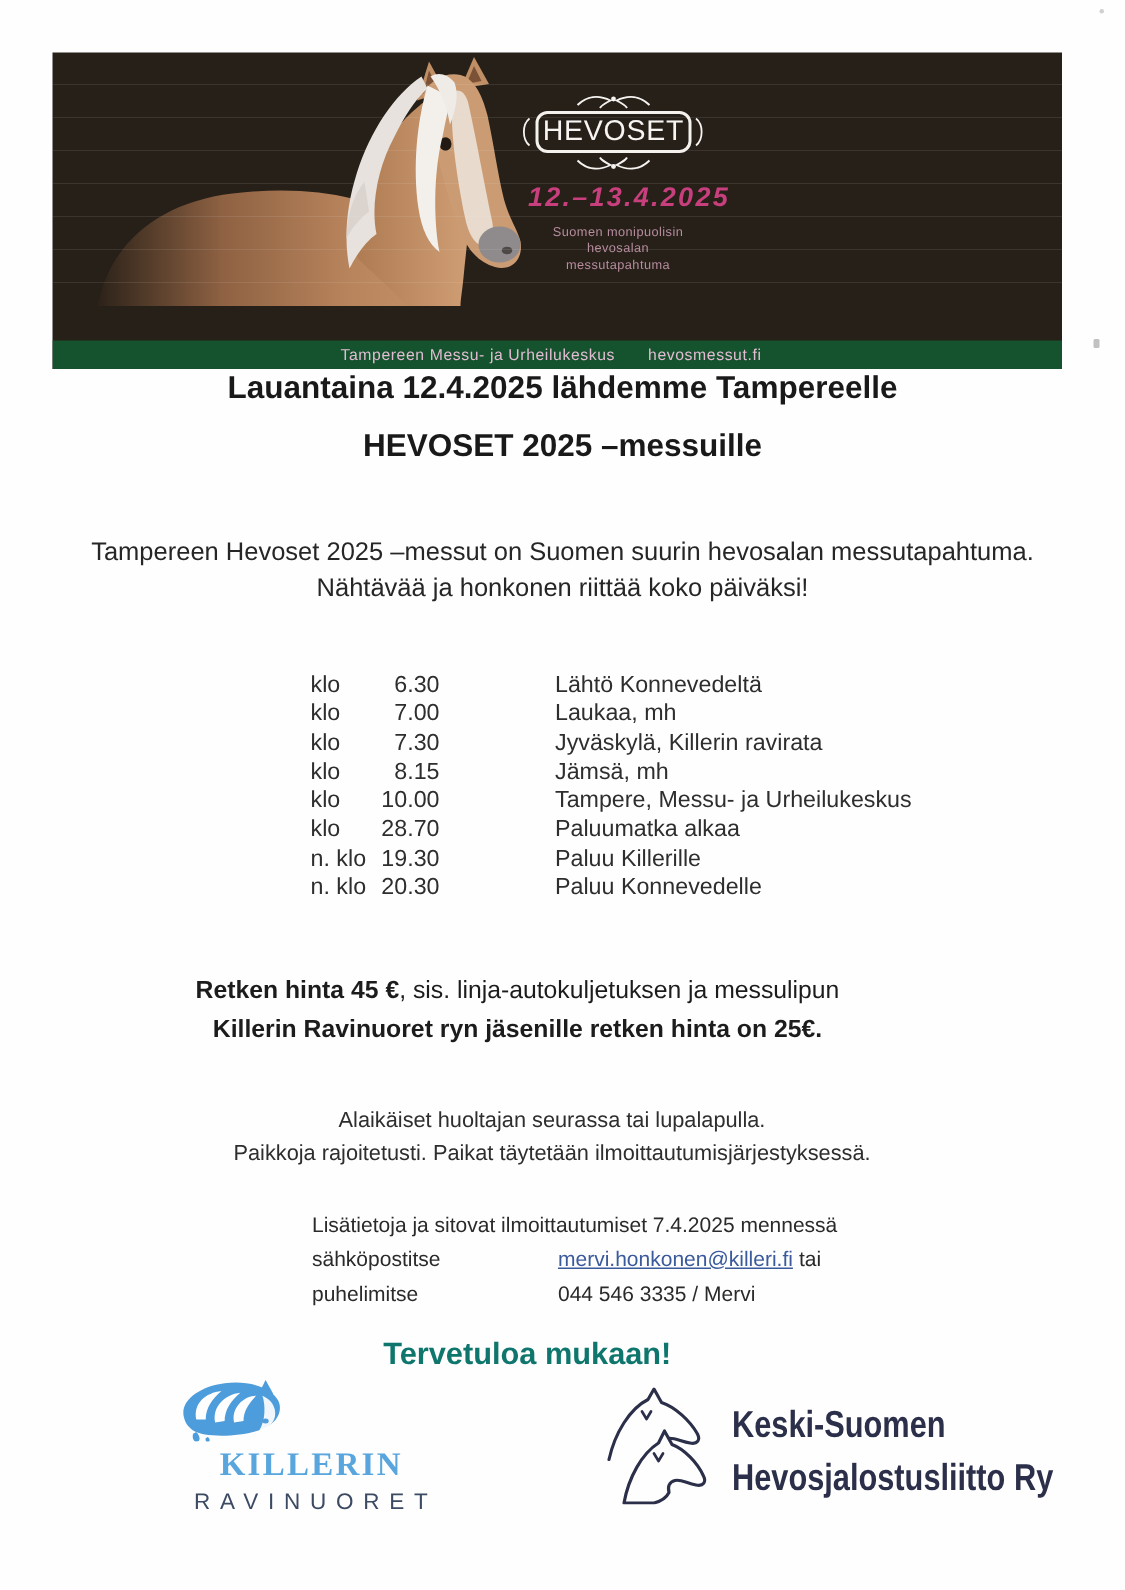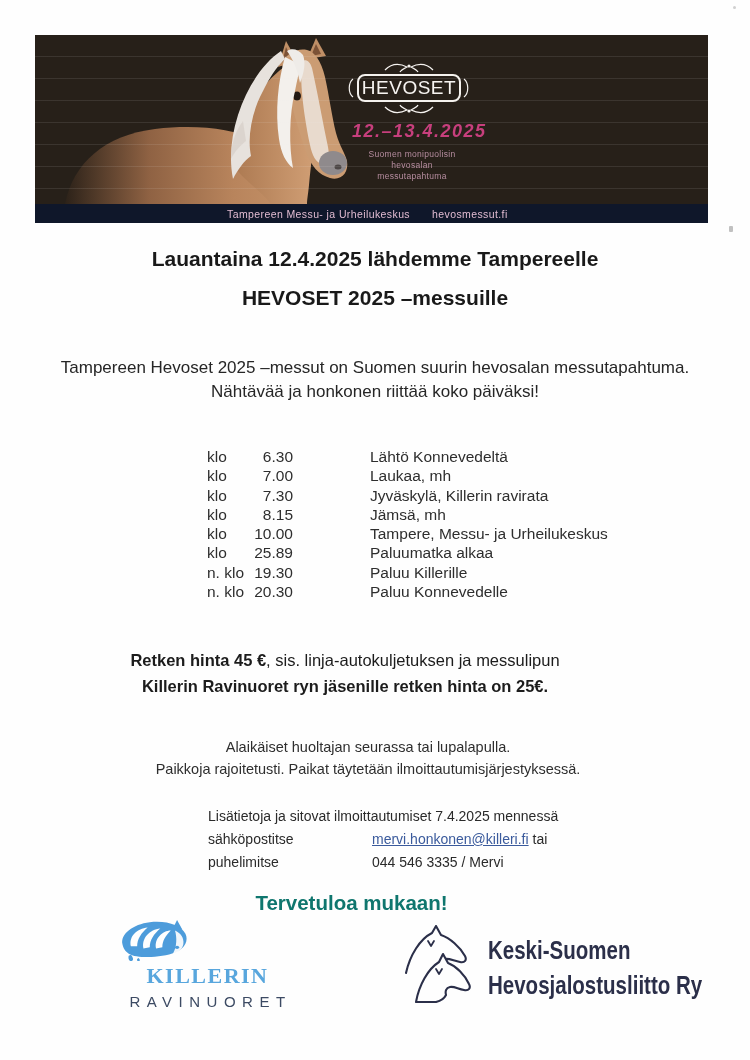--- a/index.html
+++ b/index.html
@@ -8,7 +8,7 @@
   .page { position:relative; width:750px; height:1060px; background:#fefefe; overflow:hidden; }
 
   
-  .banner { position:absolute; left:35px; top:35px; width:673px; height:188px; background:#272019; overflow:hidden; }
+  .banner { position:absolute; left:35px; top:35px; width:673px; height:211px; background:#272019; overflow:hidden; }
   .banner-photo { position:absolute; left:0; top:0; }
   .scanlines { position:absolute; left:0; top:0; width:673px; height:169px;
     background:repeating-linear-gradient(180deg, transparent 0px, transparent 21px, rgba(235,235,235,0.10) 21px, rgba(235,235,235,0.10) 22px); pointer-events:none; }

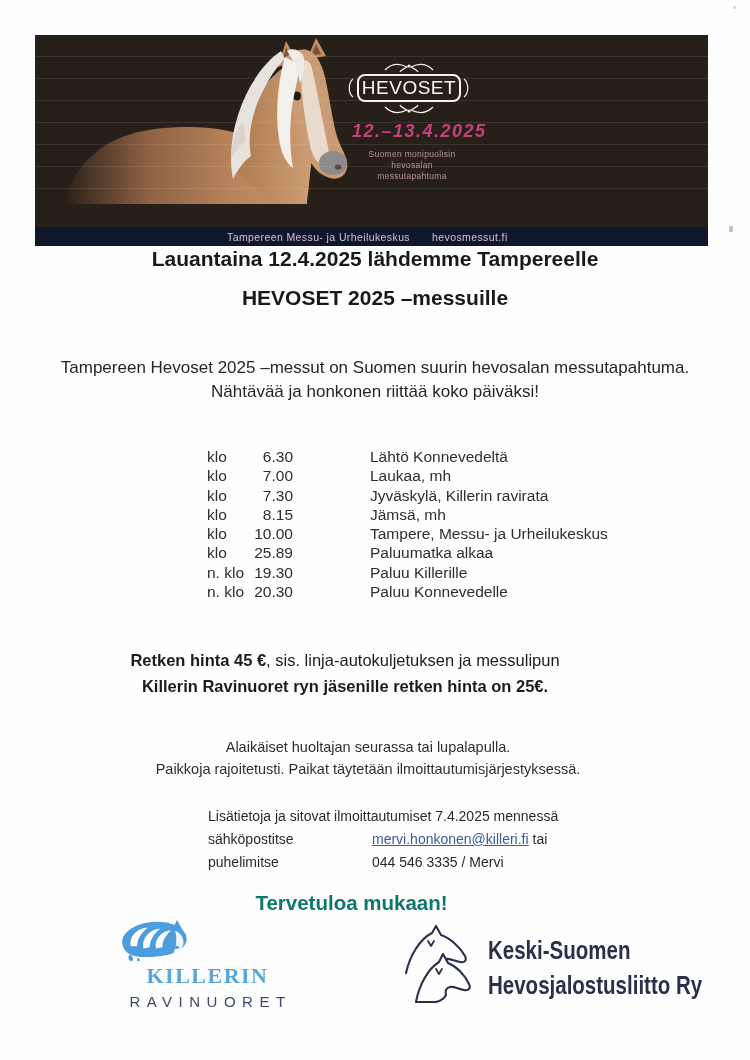--- a/index.html
+++ b/index.html
@@ -25,7 +25,7 @@
     letter-spacing:1.5px; color:#c73f7d; }
   .tagline { position:absolute; left:312px; top:114px; width:130px; text-align:center;
     font-size:8.5px; line-height:11px; color:#b78da0; letter-spacing:0.3px; }
-  .pinkbar { position:absolute; left:0; bottom:0; width:673px; height:19px; background:#0f172a;
+  .pinkbar { position:absolute; left:0; bottom:0; width:673px; height:19px; background:#14532d;
     display:flex; align-items:center; padding-left:192px; font-size:10.5px; color:#e2bcd2; letter-spacing:0.4px;text-align:right; }
   .pinkbar .gap { display:inline-block; width:22px; }
 

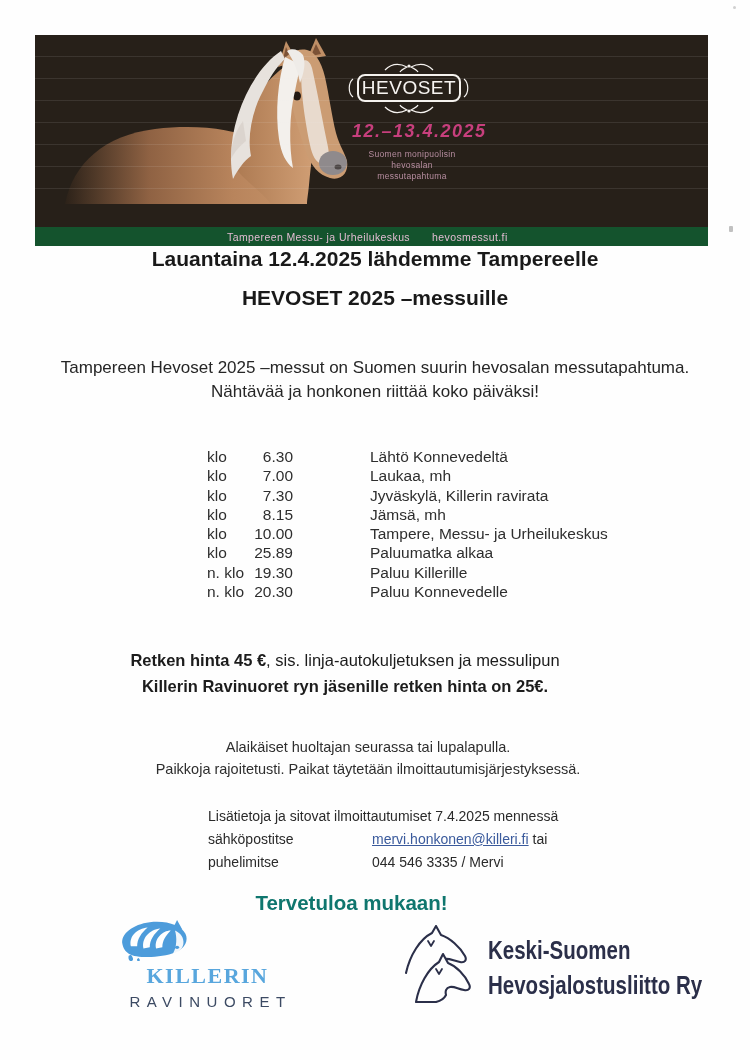--- a/index.html
+++ b/index.html
@@ -181,7 +181,7 @@
     </div>
     <div class="sch-row">
       <span class="sch-pre">klo</span>
-      <span class="sch-num">25.89</span>
+      <span class="sch-num">28.70</span>
       <span class="sch-event">Paluumatka alkaa</span>
     </div>
     <div class="sch-row">

